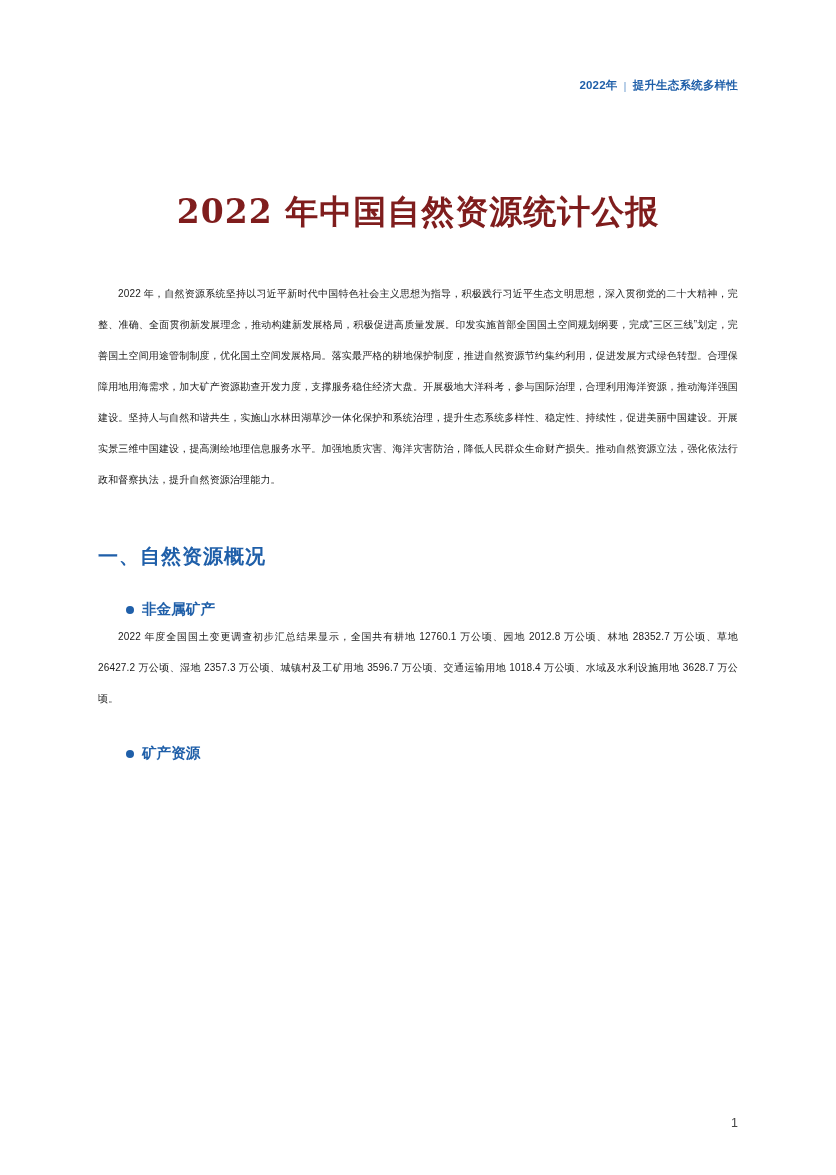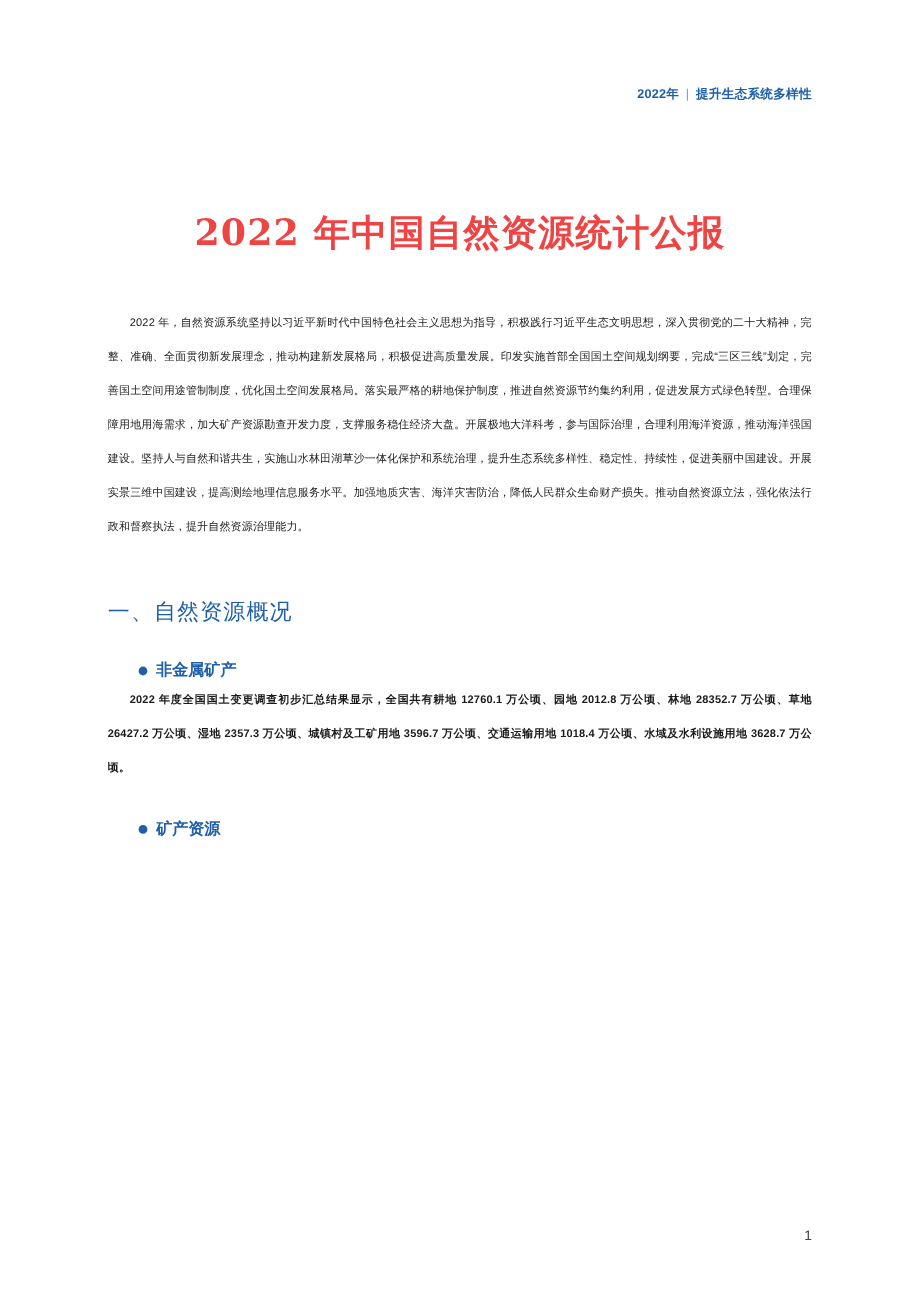--- a/index.html
+++ b/index.html
@@ -50,7 +50,7 @@
     font-family: "DejaVu Serif", "Liberation Serif", serif;
     font-size: 33px;
     font-weight: bold;
-    color: #ef4444;
+    color: #7f1d1d;
     letter-spacing: 1px;
   }
 

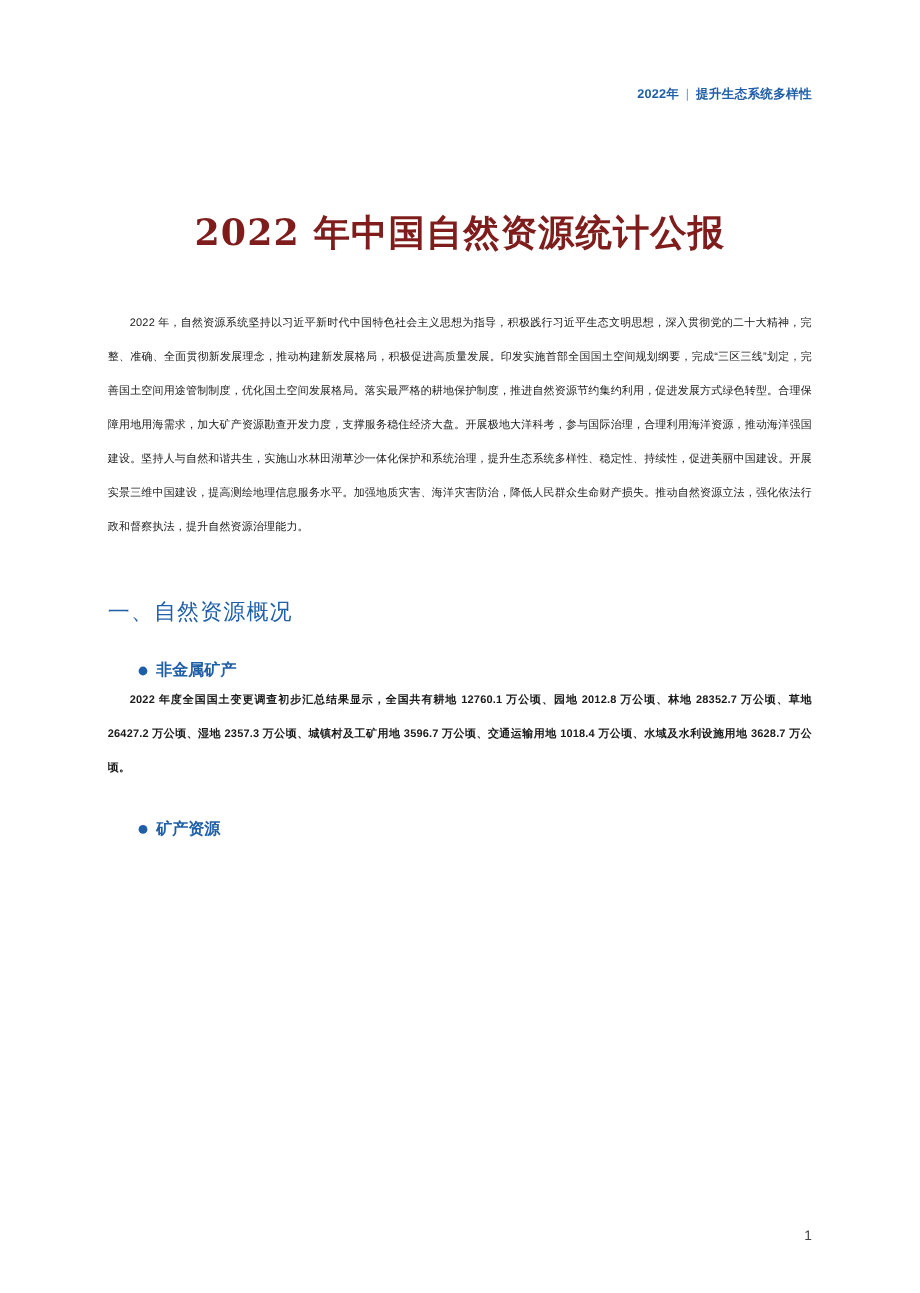--- a/index.html
+++ b/index.html
@@ -75,7 +75,7 @@
   h2.section-heading {
     margin: 48px 0 0 0;
     font-size: 20px;
-    font-weight: normal;
+    font-weight: bold;
     color: #1f5fa9;
     letter-spacing: 1px;
   }

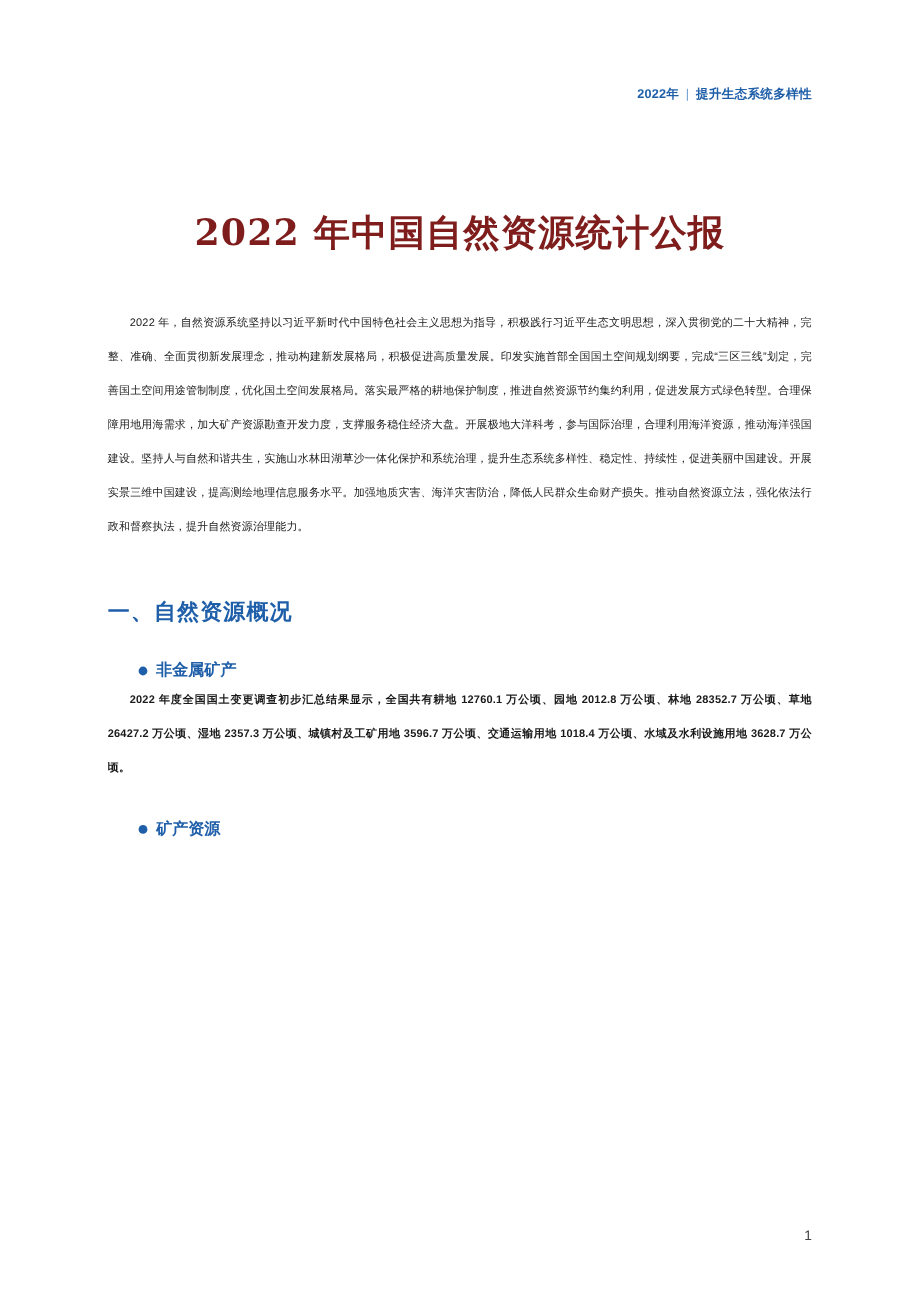--- a/index.html
+++ b/index.html
@@ -103,7 +103,6 @@
   }
   .sub-body {
     margin-top: 2px;
-    font-weight: bold;
   }
 
   

